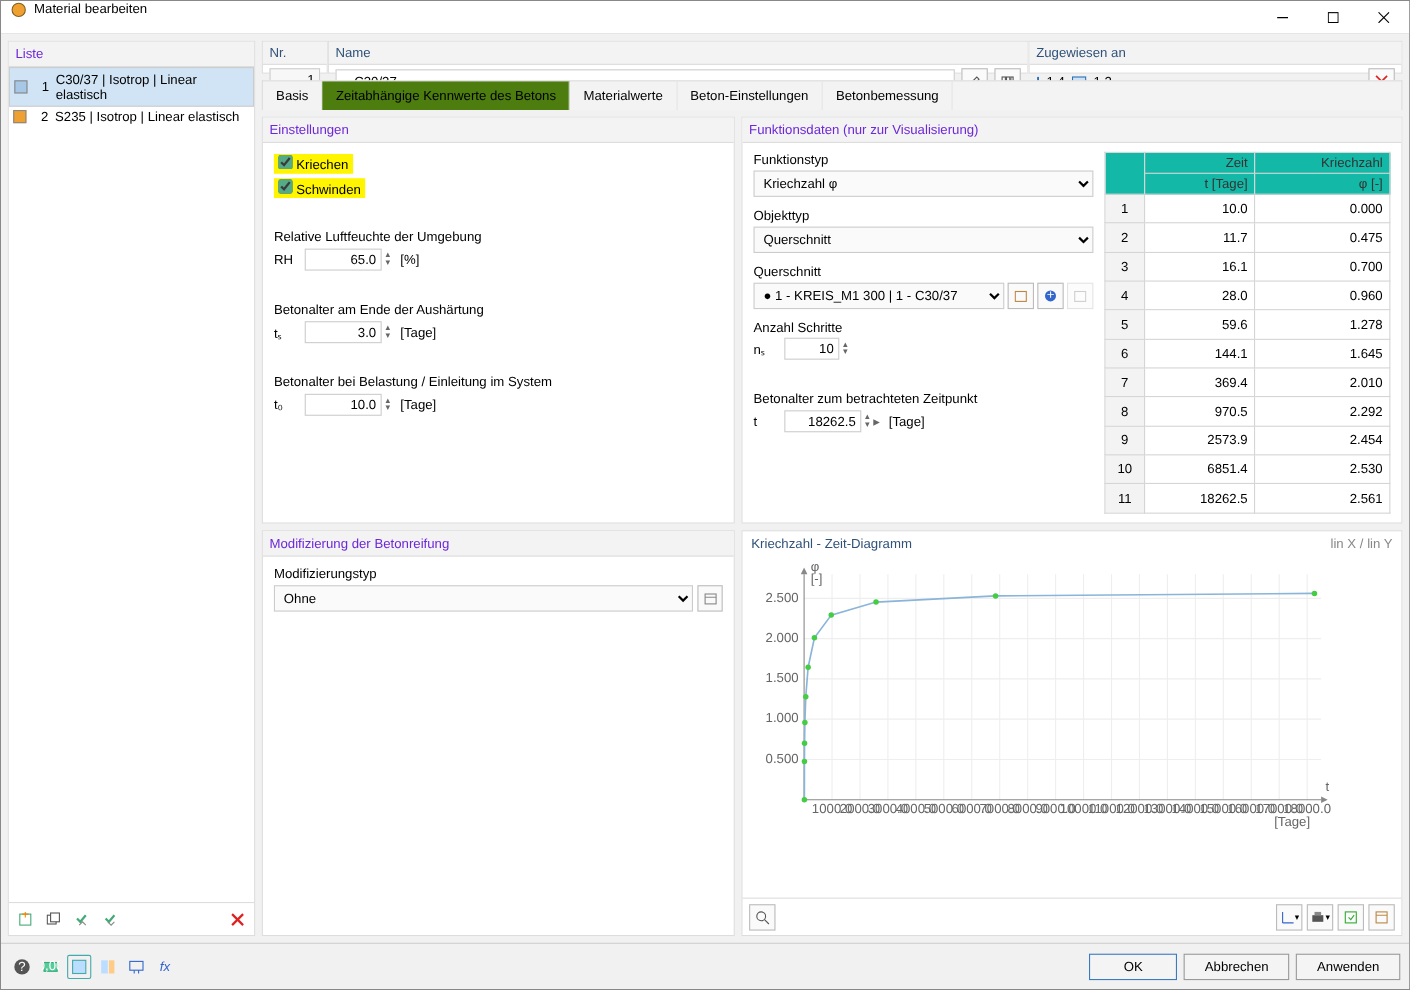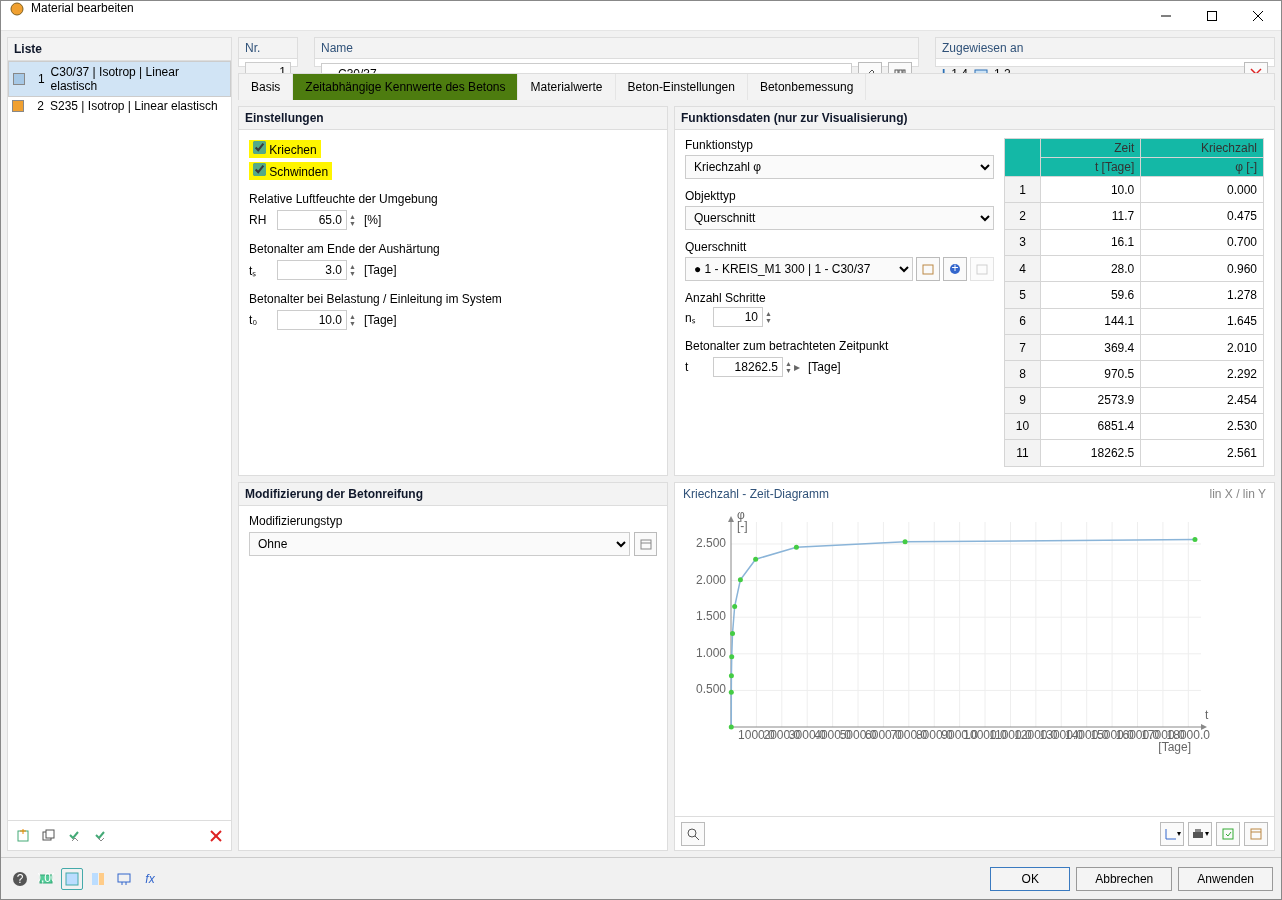--- a/index.html
+++ b/index.html
@@ -11,7 +11,7 @@
 .winbtn{width:46px;height:30px;display:flex;align-items:center;justify-content:center}
 .content{flex:1;display:flex;padding:6px;gap:6px;background:#f1f1f1}
 .left{width:225px;display:flex;flex-direction:column;background:#fff;border:1px solid #ddd}
-.panel-hdr{background:#f3f3f3;border-bottom:1px solid #ddd;padding:4px 6px;color:#0f172a;font-weight:700}
+.panel-hdr{background:#f3f3f3;border-bottom:1px solid #ddd;padding:4px 6px;color:#6d28d9;font-weight:400}
 .listbody{flex:1;overflow:auto}
 .listrow{display:flex;align-items:center;padding:2px 4px;gap:6px}
 .listrow.sel{background:#d1e4f5}

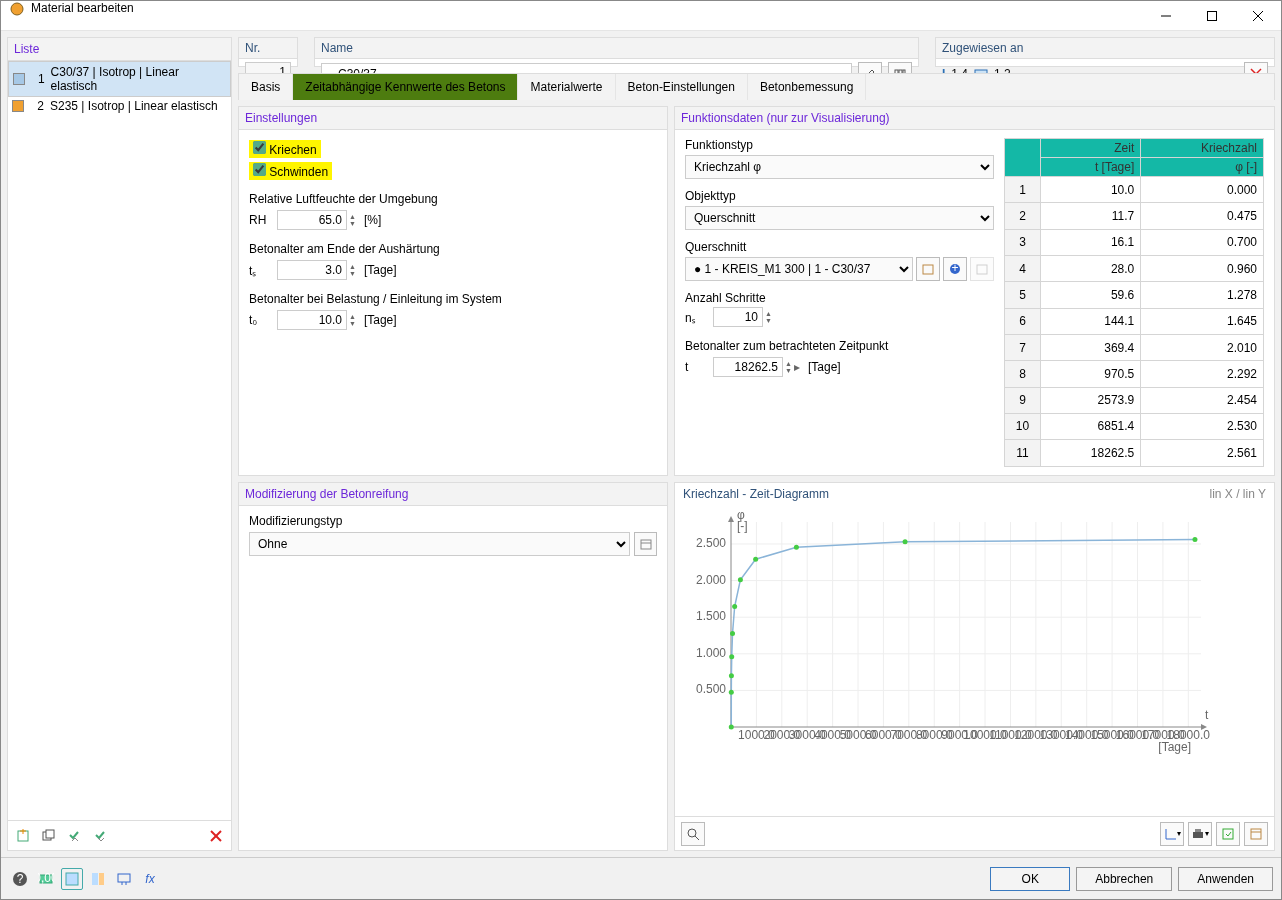--- a/index.html
+++ b/index.html
@@ -22,7 +22,7 @@
 .left-tools{height:30px;border-top:1px solid #ddd;display:flex;align-items:center;padding:0 4px;gap:4px}
 .toolbtn{width:22px;height:22px;display:flex;align-items:center;justify-content:center;border:1px solid transparent;border-radius:2px}
 .right{flex:1;display:flex;flex-direction:column;gap:6px}
-.toprow{display:flex;gap:16px;height:30px}
+.toprow{display:flex;gap:0;height:30px}
 .box{background:#fff;border:1px solid #ddd;display:flex;flex-direction:column}
 .lbl{padding:3px 6px;color:#305279;background:#f3f3f3;border-bottom:1px solid #ddd;font-weight:500}
 .boxbody{flex:1;display:flex;align-items:center;padding:3px 6px;gap:6px}

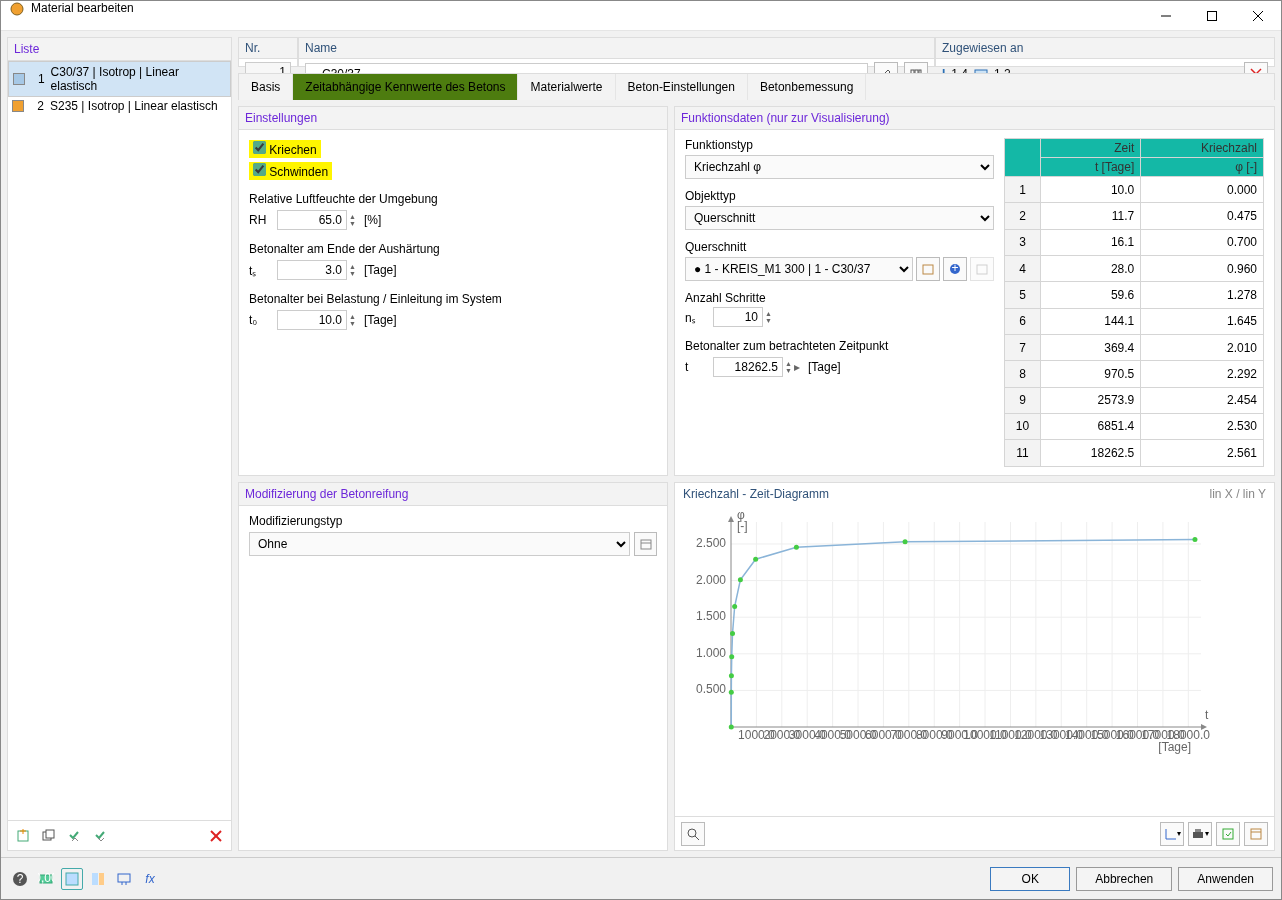--- a/index.html
+++ b/index.html
@@ -49,7 +49,7 @@
 .spin input{width:70px;text-align:right;padding:2px 4px;border:1px solid #ccc}
 .spinbtns{display:flex;flex-direction:column;margin-left:2px}
 .spinbtns span{font-size:7px;line-height:7px;color:#666;cursor:pointer}
-.sect-lbl{margin-top:10px;margin-bottom:2px}
+.sect-lbl{margin-top:26px;margin-bottom:2px}
 .sel{width:100%;padding:3px 4px;border:1px solid #ccc;background:#fafafa}
 .func-top{display:flex;gap:10px}
 .func-left{flex:1}

